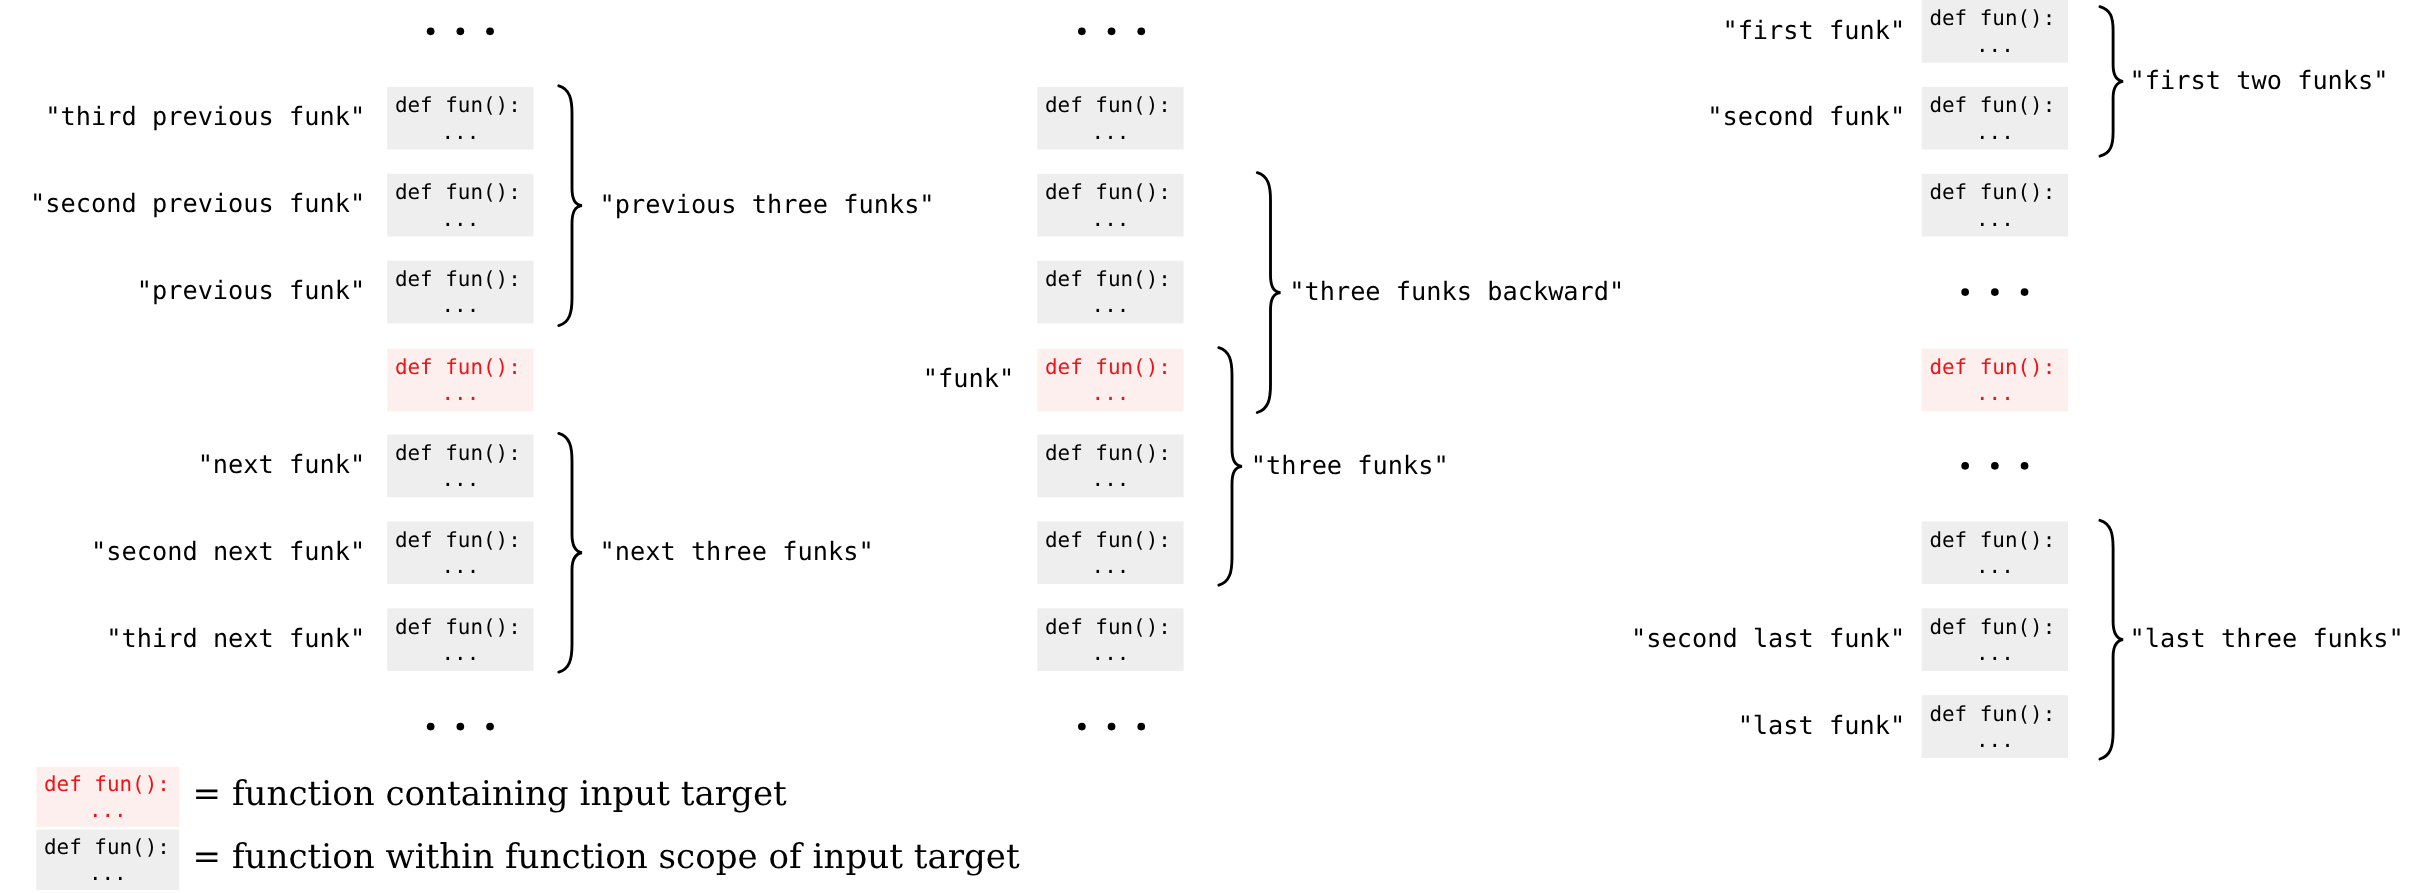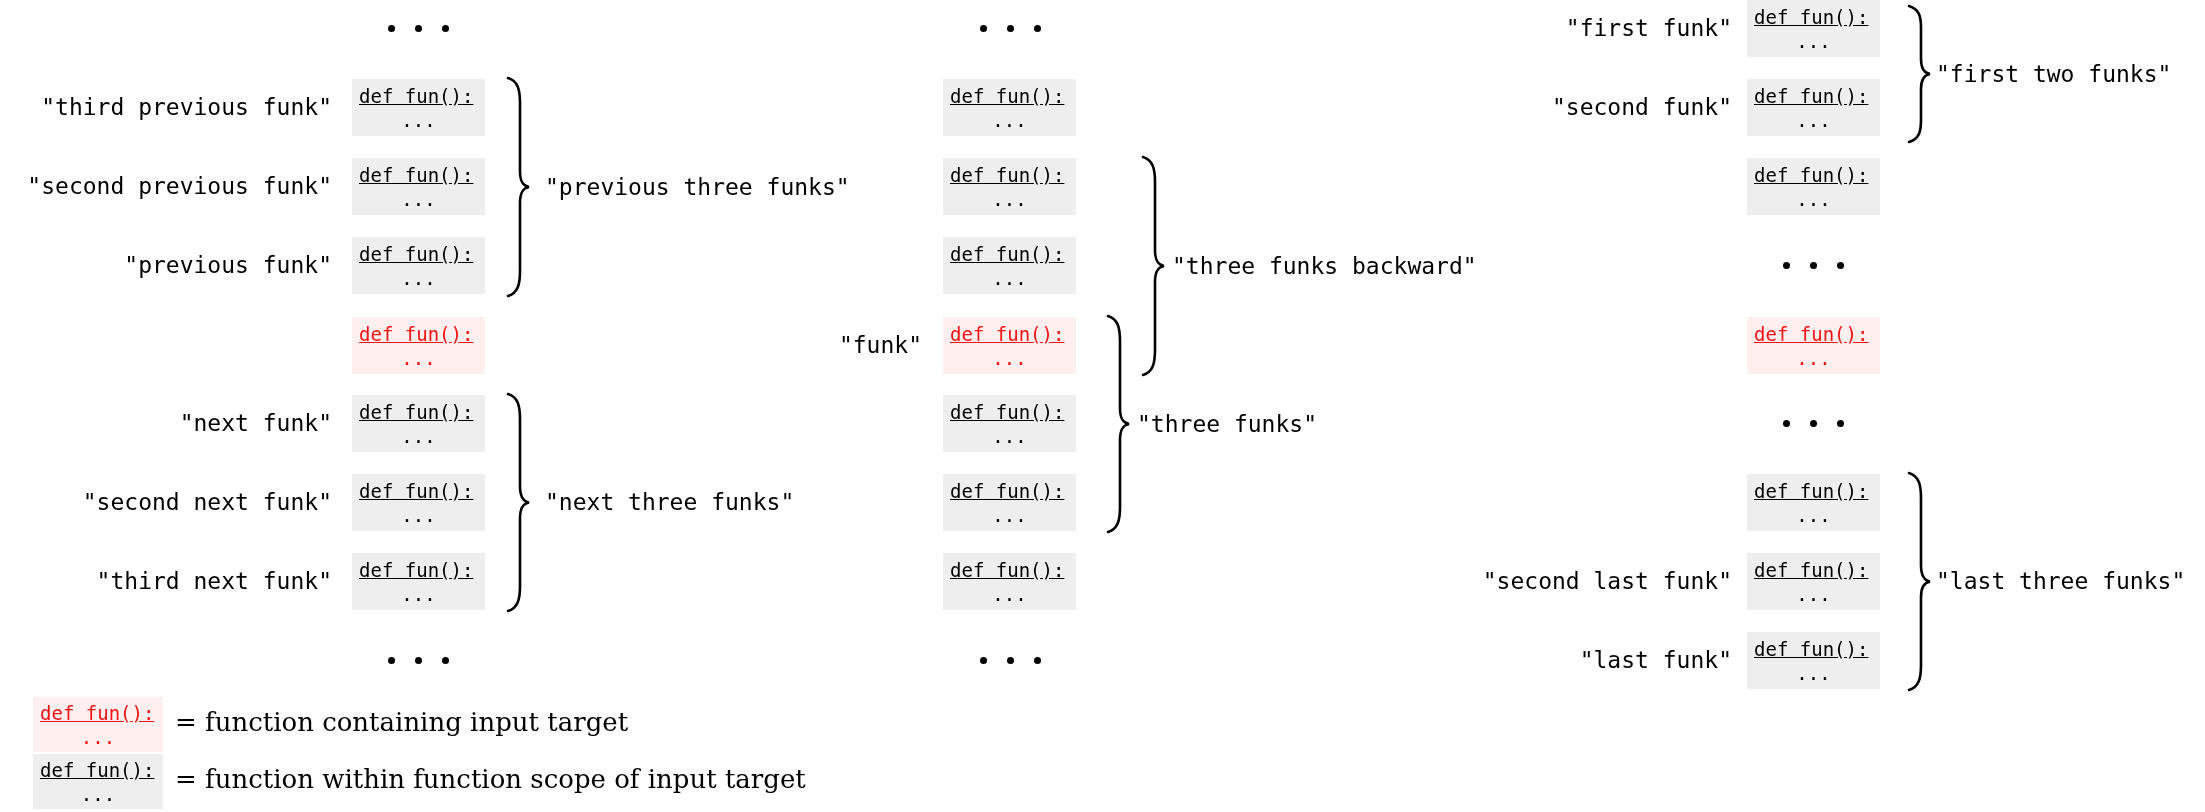--- a/index.html
+++ b/index.html
@@ -11,7 +11,7 @@
     position:absolute;width:133px;height:57px;background:#eeeeee;
     font-size:19px;line-height:24px;
   }
-  .box .l1{padding:5px 0 0 7px;white-space:pre;text-decoration:underline;}
+  .box .l1{padding:5px 0 0 7px;white-space:pre;}
   .box .l2{text-align:center;}
   .box.target{background:#fdefee;color:#f01214;}
   .rl{

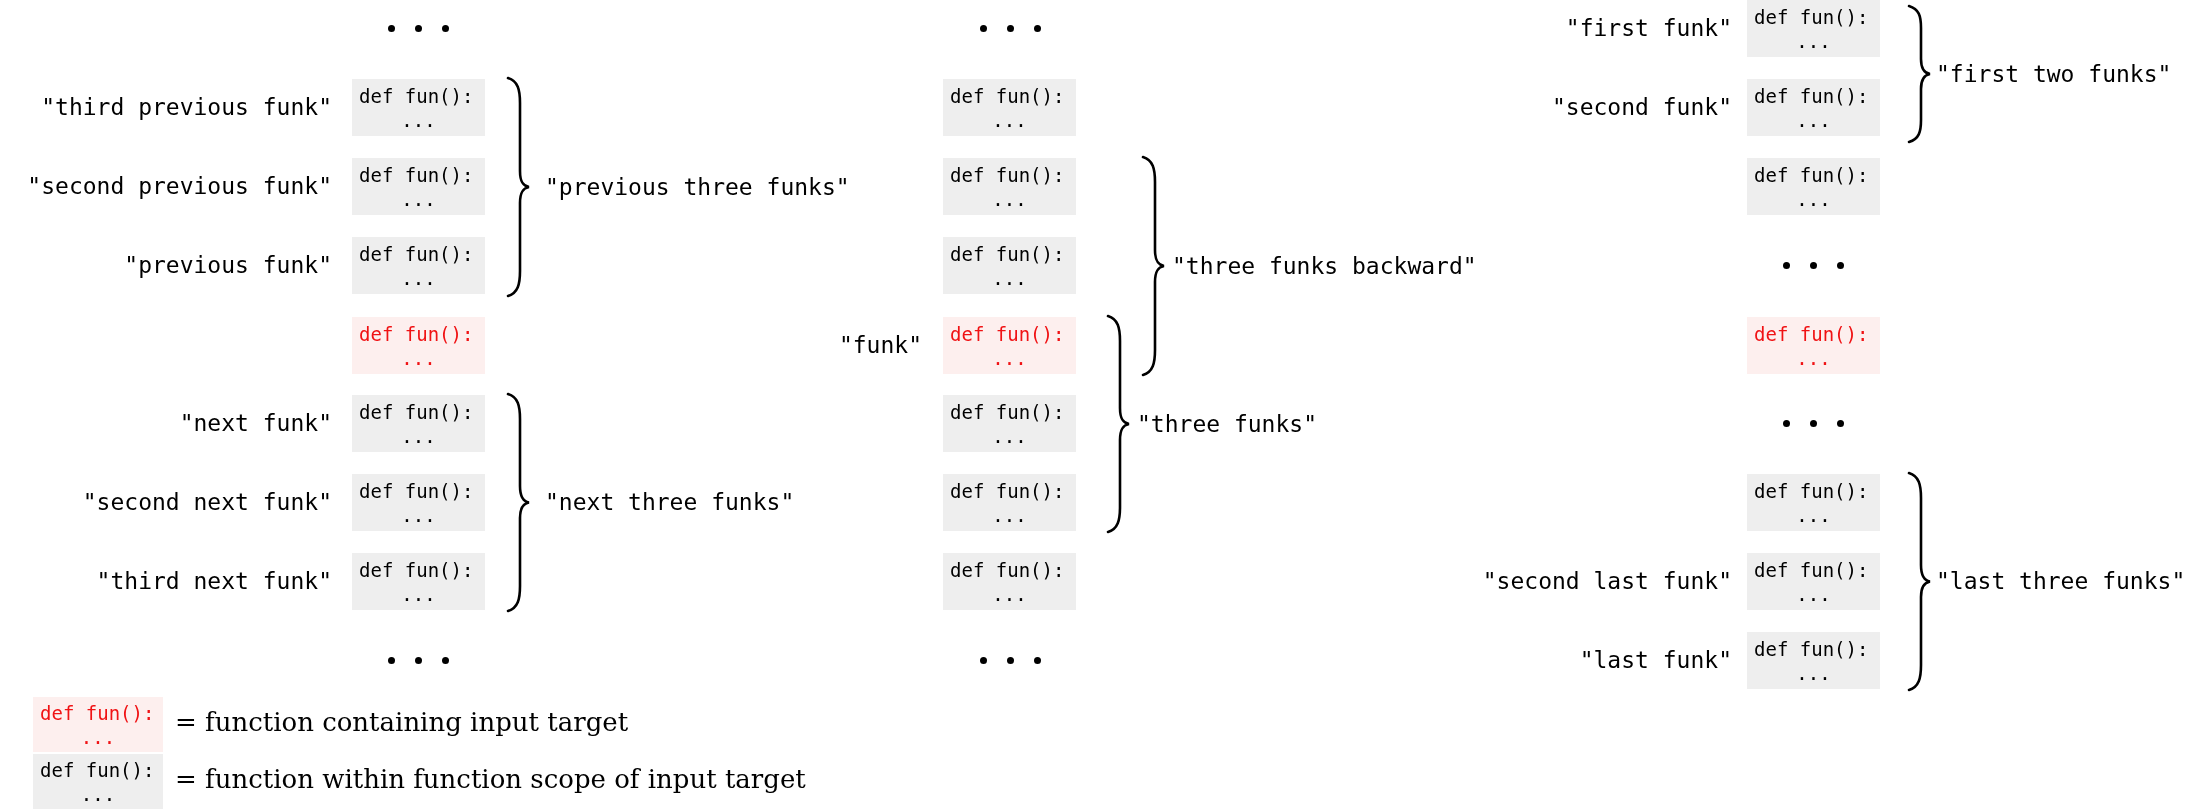--- a/index.html
+++ b/index.html
@@ -27,7 +27,7 @@
   .brace{position:absolute;}
   .brace svg{display:block;}
   .legend-text{
-    position:absolute;height:56px;line-height:56px;font-size:26px;
+    position:absolute;height:56px;line-height:56px;font-size:31px;
     font-family:"DejaVu Serif",serif;white-space:pre;
   }
   .legend-box{height:55px;}

